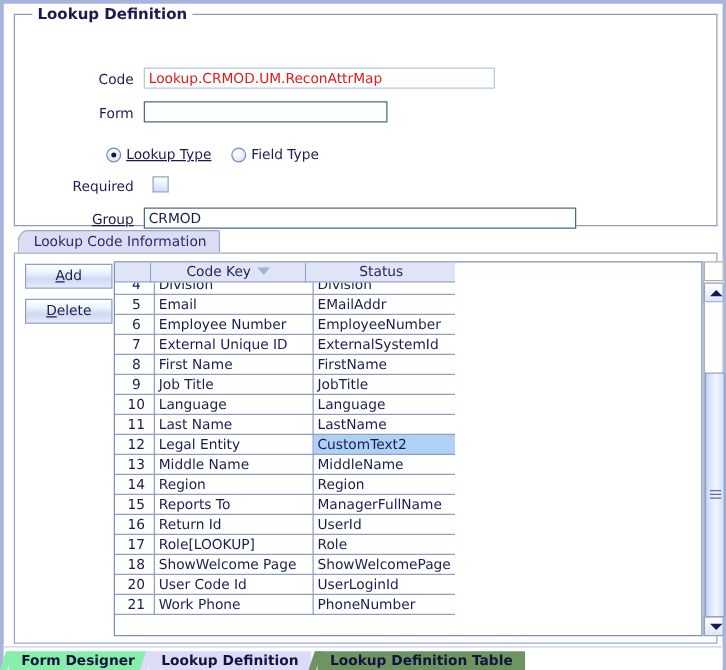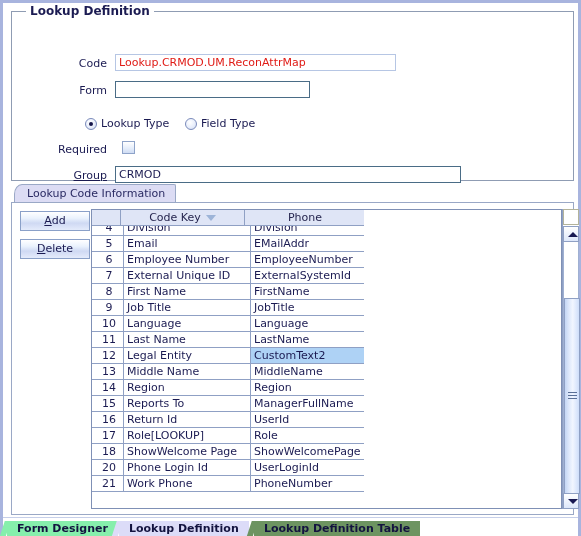--- a/index.html
+++ b/index.html
@@ -407,7 +407,7 @@
     <input class="txtfield plain-field" type="text" style="left: 103px; top: 69px; width: 195px; height: 17px;" value="">
 
     <div class="radio-row" style="left:0; top:0;">
-      <div class="radio-wrap" style="left:73px; top:105px;">
+      <div class="radio-wrap" style="left:73px; top:105px;text-decoration:underline;">
         <span class="radio-dot checked"></span>
         <span class="radio-label">Lookup Type</span>
       </div>

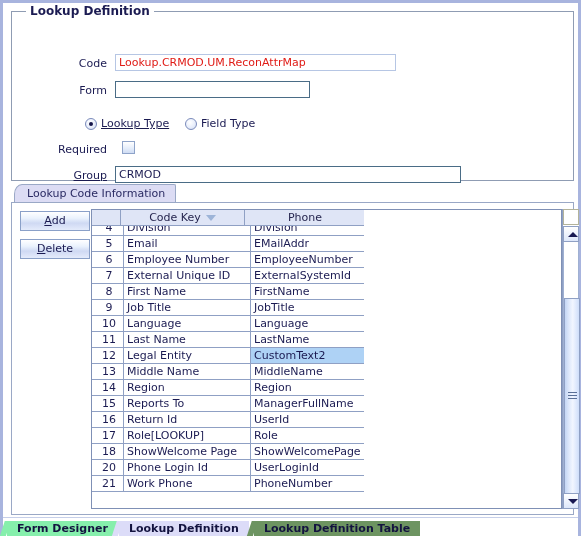--- a/index.html
+++ b/index.html
@@ -443,7 +443,7 @@
               <tr>
                 <th class="c0"></th>
                 <th class="c1"><span>Code Key</span><span class="sort-arrow"></span></th>
-                <th class="c2">Phone</th>
+                <th class="c2">Status</th>
               </tr>
             </thead>
           </table>

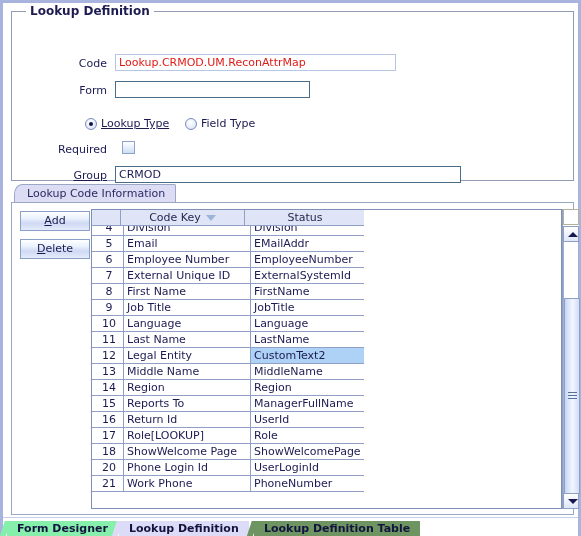--- a/index.html
+++ b/index.html
@@ -530,7 +530,7 @@
                   </tr>
                   <tr>
                     <td class="c0 rownum">20</td>
-                    <td class="c1">Phone Login Id</td>
+                    <td class="c1">User Code Id</td>
                     <td class="c2">UserLoginId</td>
                   </tr>
                   <tr>

